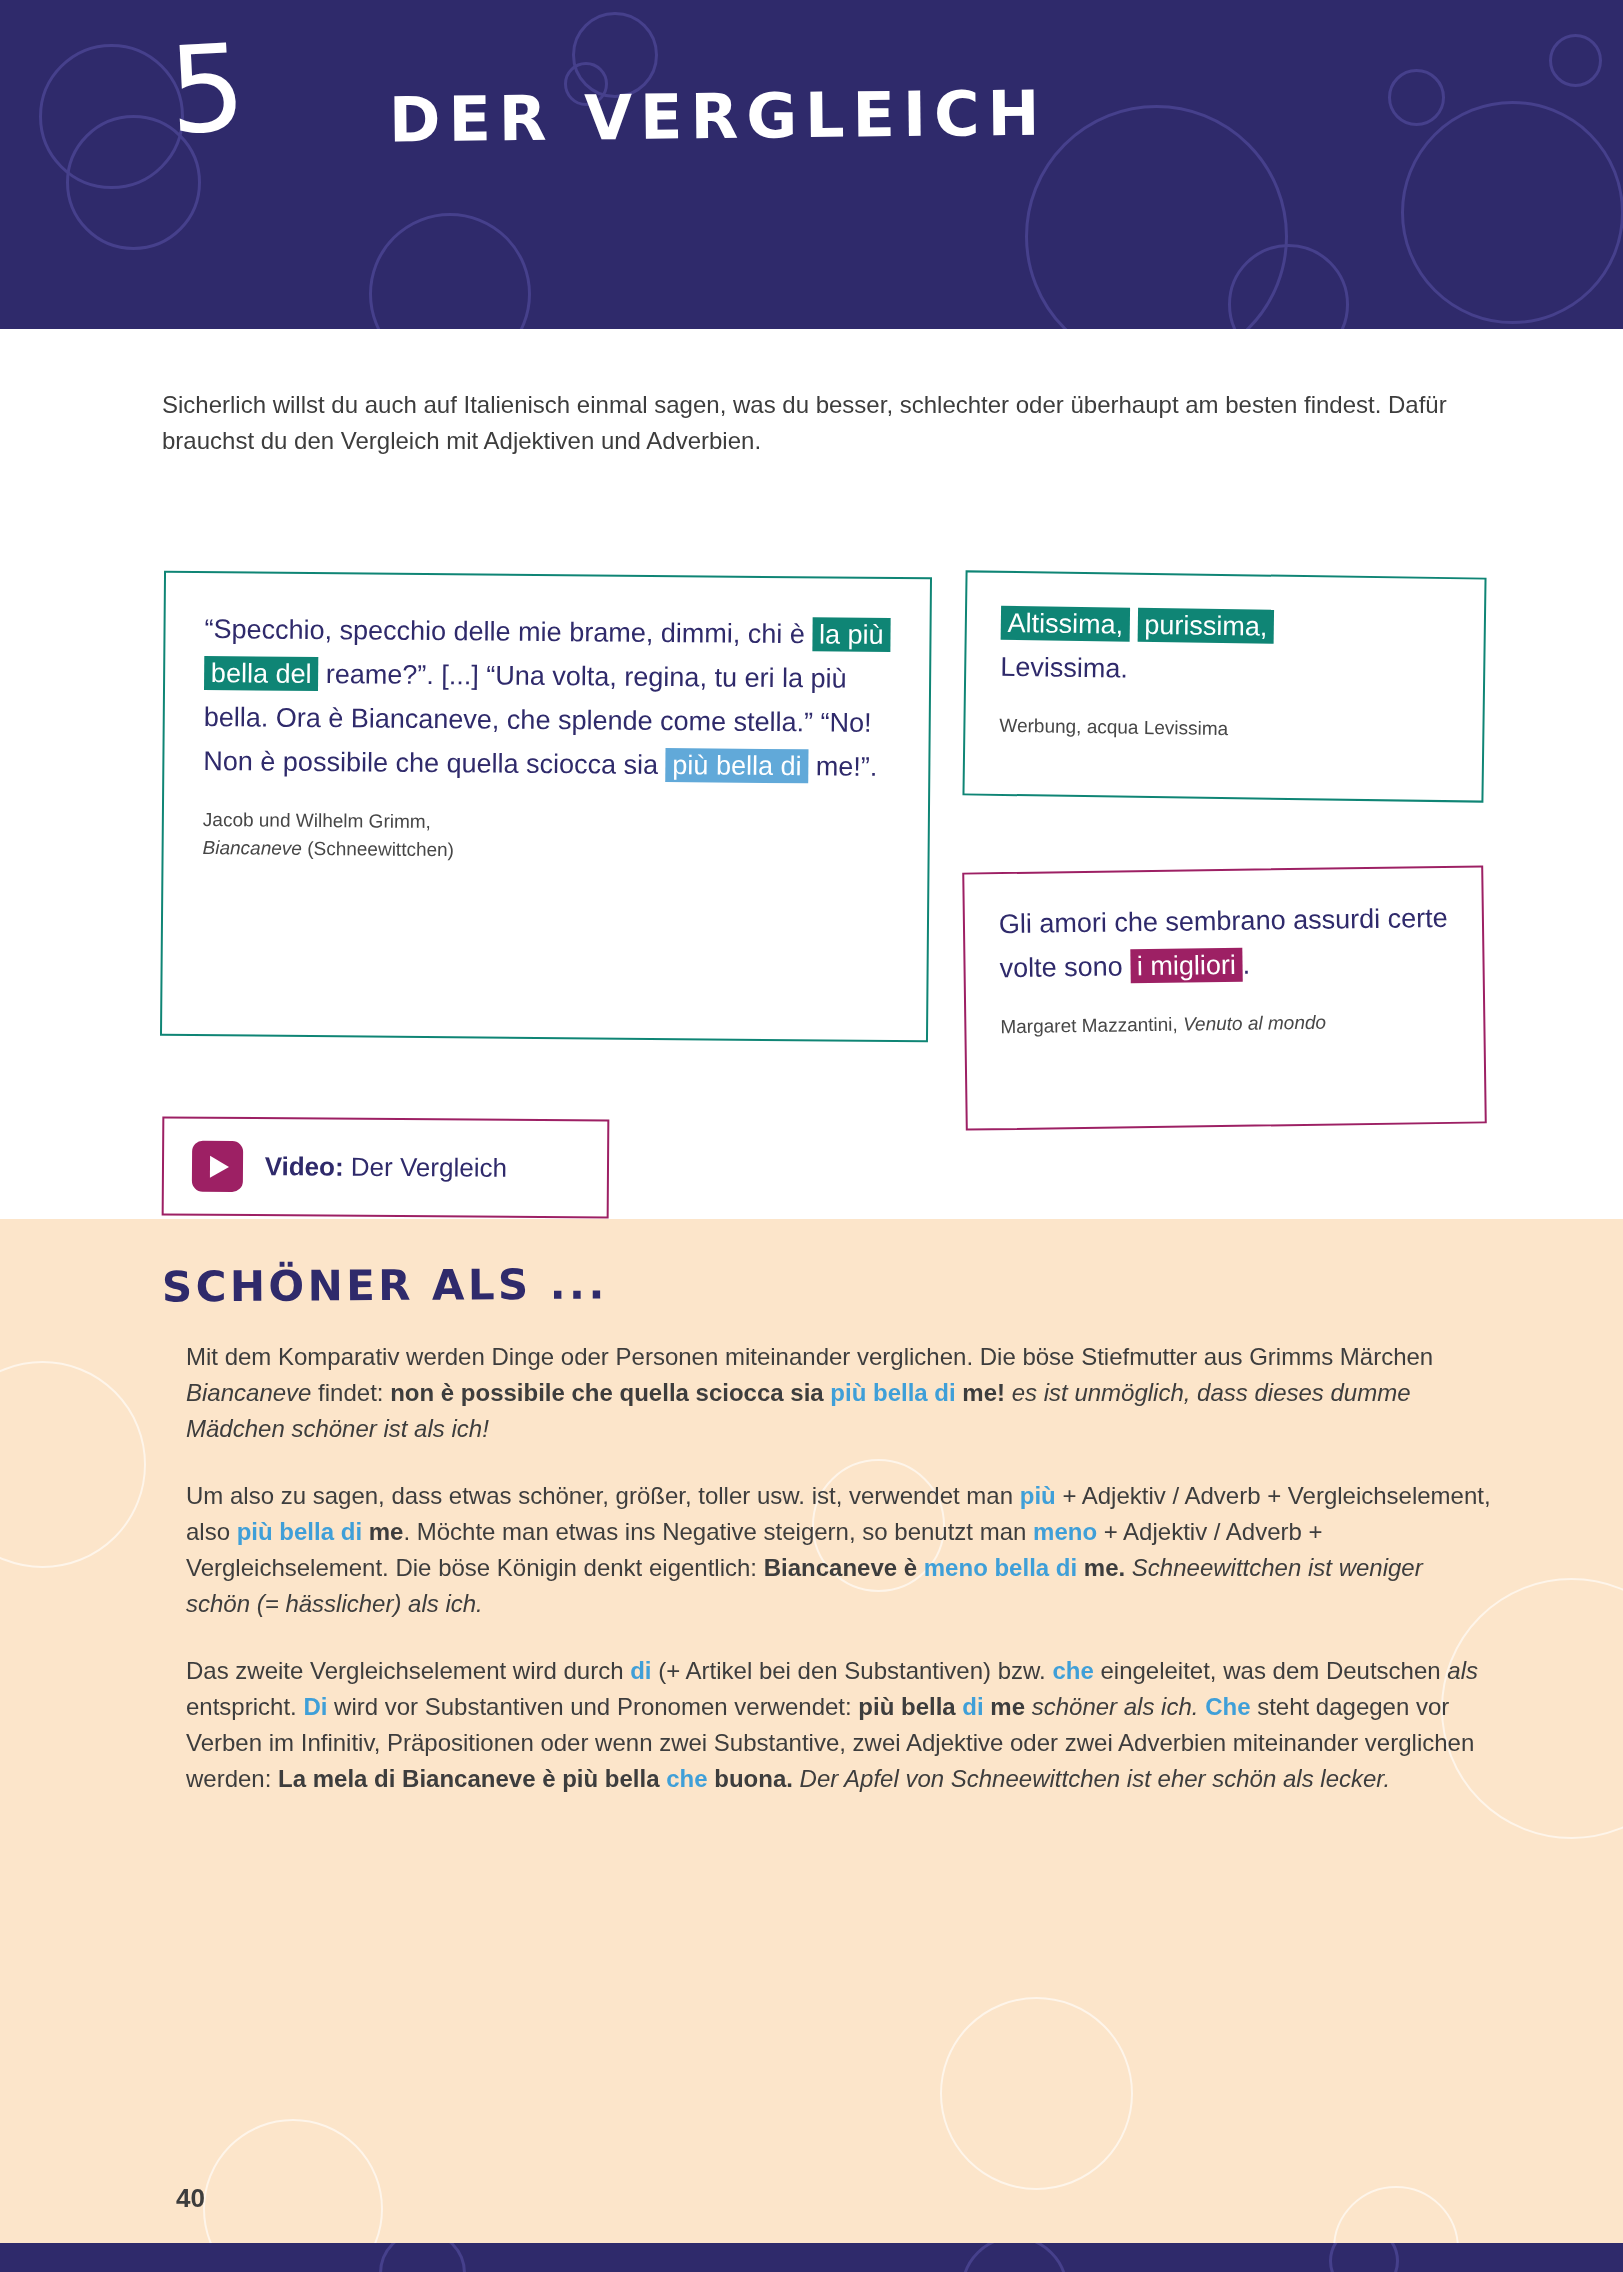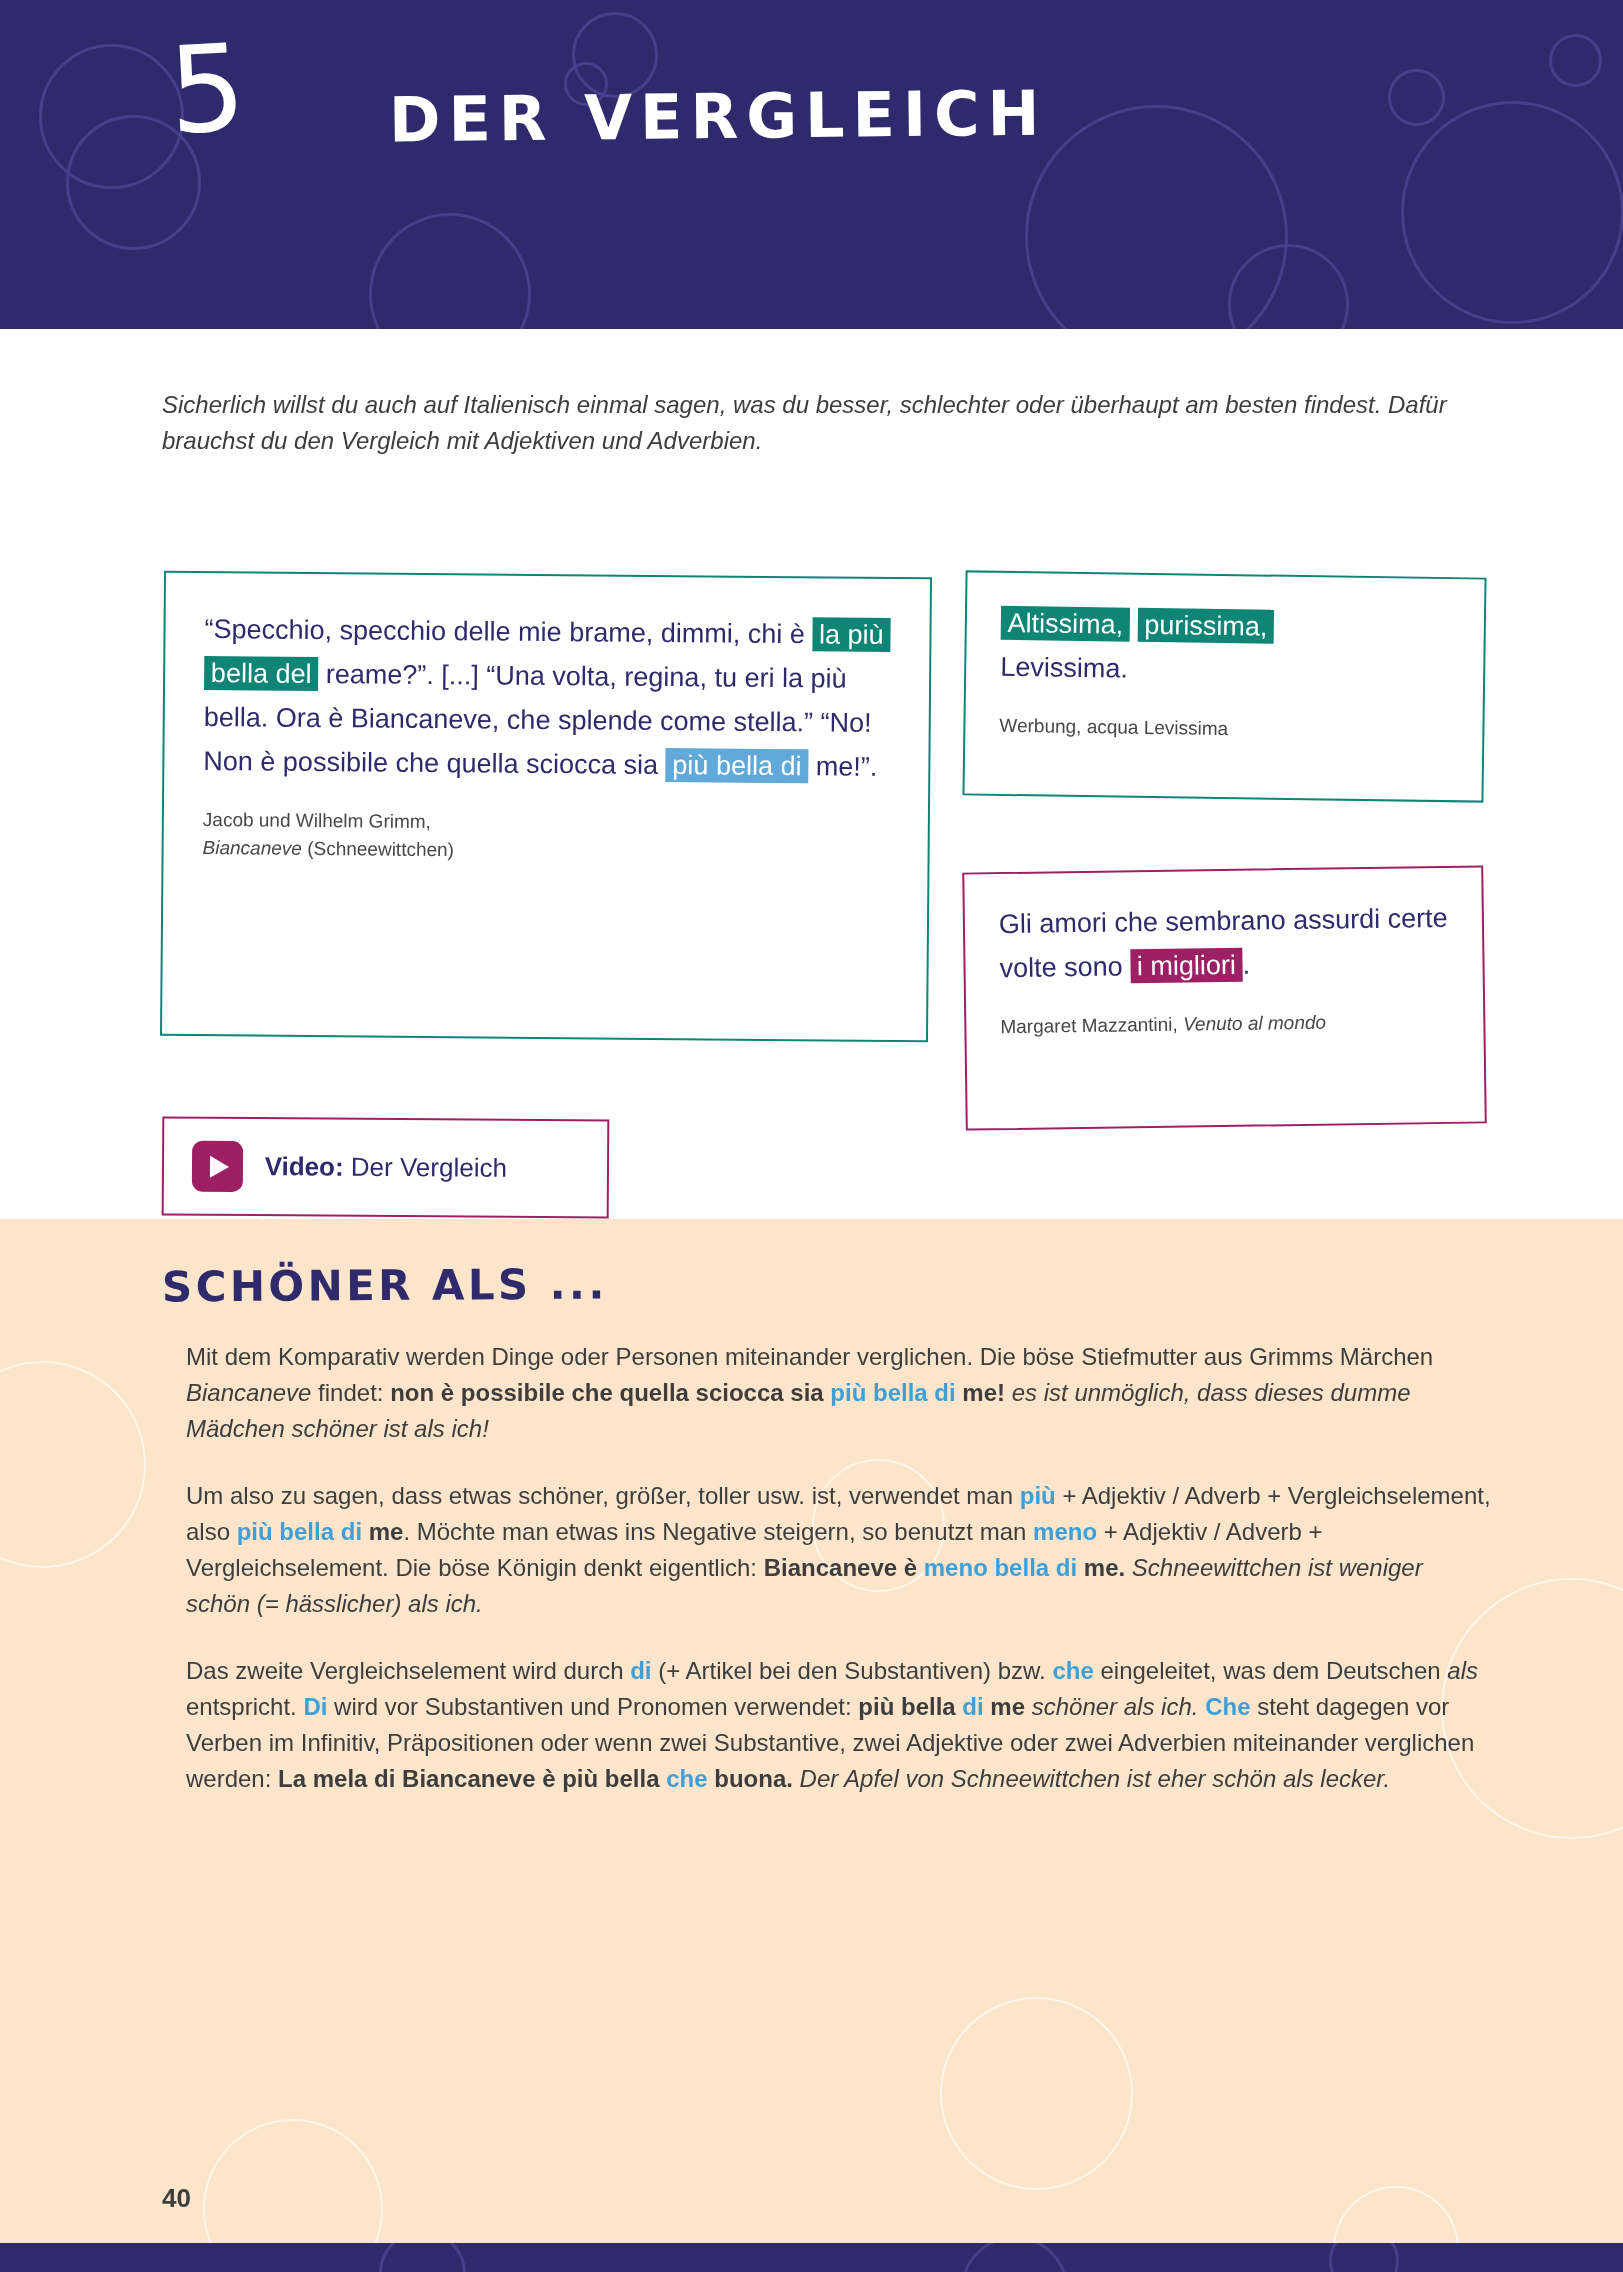--- a/index.html
+++ b/index.html
@@ -25,7 +25,7 @@
   
   .intro{
     position:absolute;left:162px;top:387px;width:1306px;margin:0;
-    font-size:24px;line-height:1.48;color:#3d3d3d;font-style:italic;
+    font-size:24px;line-height:1.48;color:#3d3d3d;
   }
   
   .box{position:absolute;background:#ffffff;border:2px solid;box-sizing:border-box;}

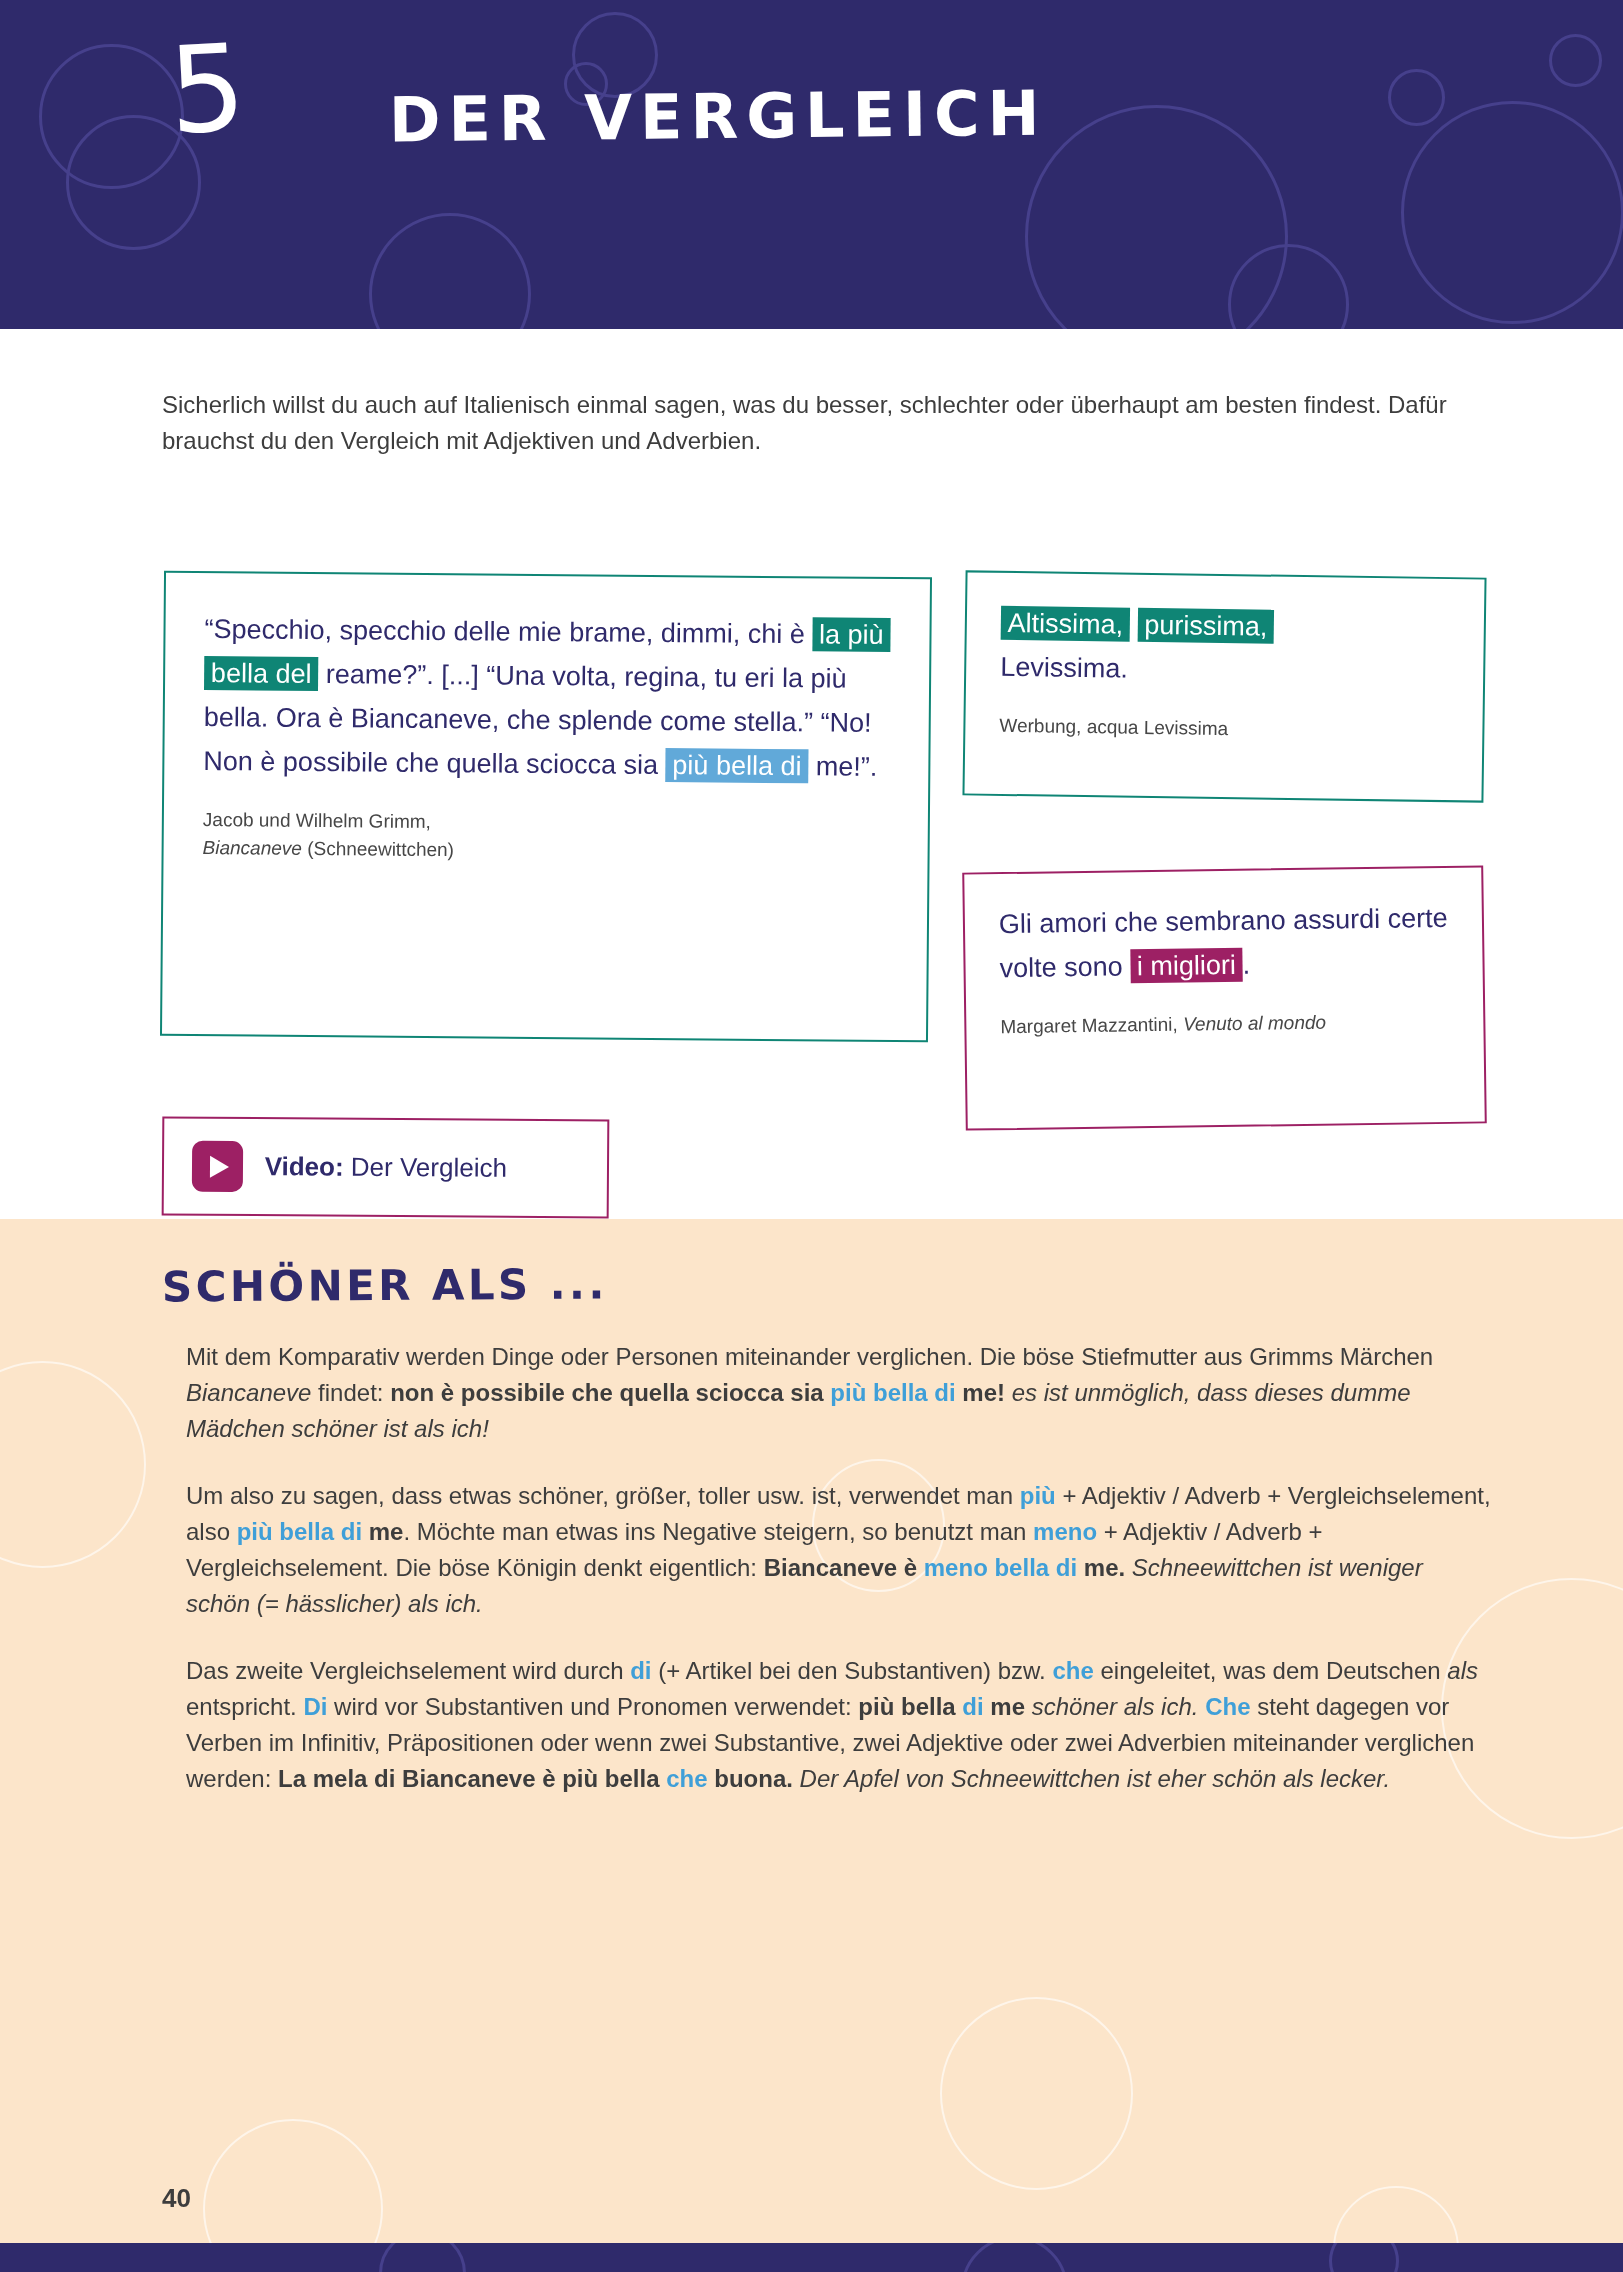--- a/index.html
+++ b/index.html
@@ -68,7 +68,7 @@
   }
   .paras{position:absolute;left:162px;top:120px;width:1307px;margin-left:24px;}
   .paras p{margin:0 0 31px;font-size:24px;line-height:1.5;color:#3d3d3d;}
-  .page-num{position:absolute;left:162px;bottom:58px;font-size:26px;font-weight:700;color:#3d3d3d;}
+  .page-num{position:absolute;left:176px;bottom:58px;font-size:26px;font-weight:700;color:#3d3d3d;}
   
   .strip{position:absolute;left:0;bottom:0;width:1624px;height:30px;background:#2f2a6b;overflow:hidden;}
   .strip .circle{border:3.4px solid #46408c;}

